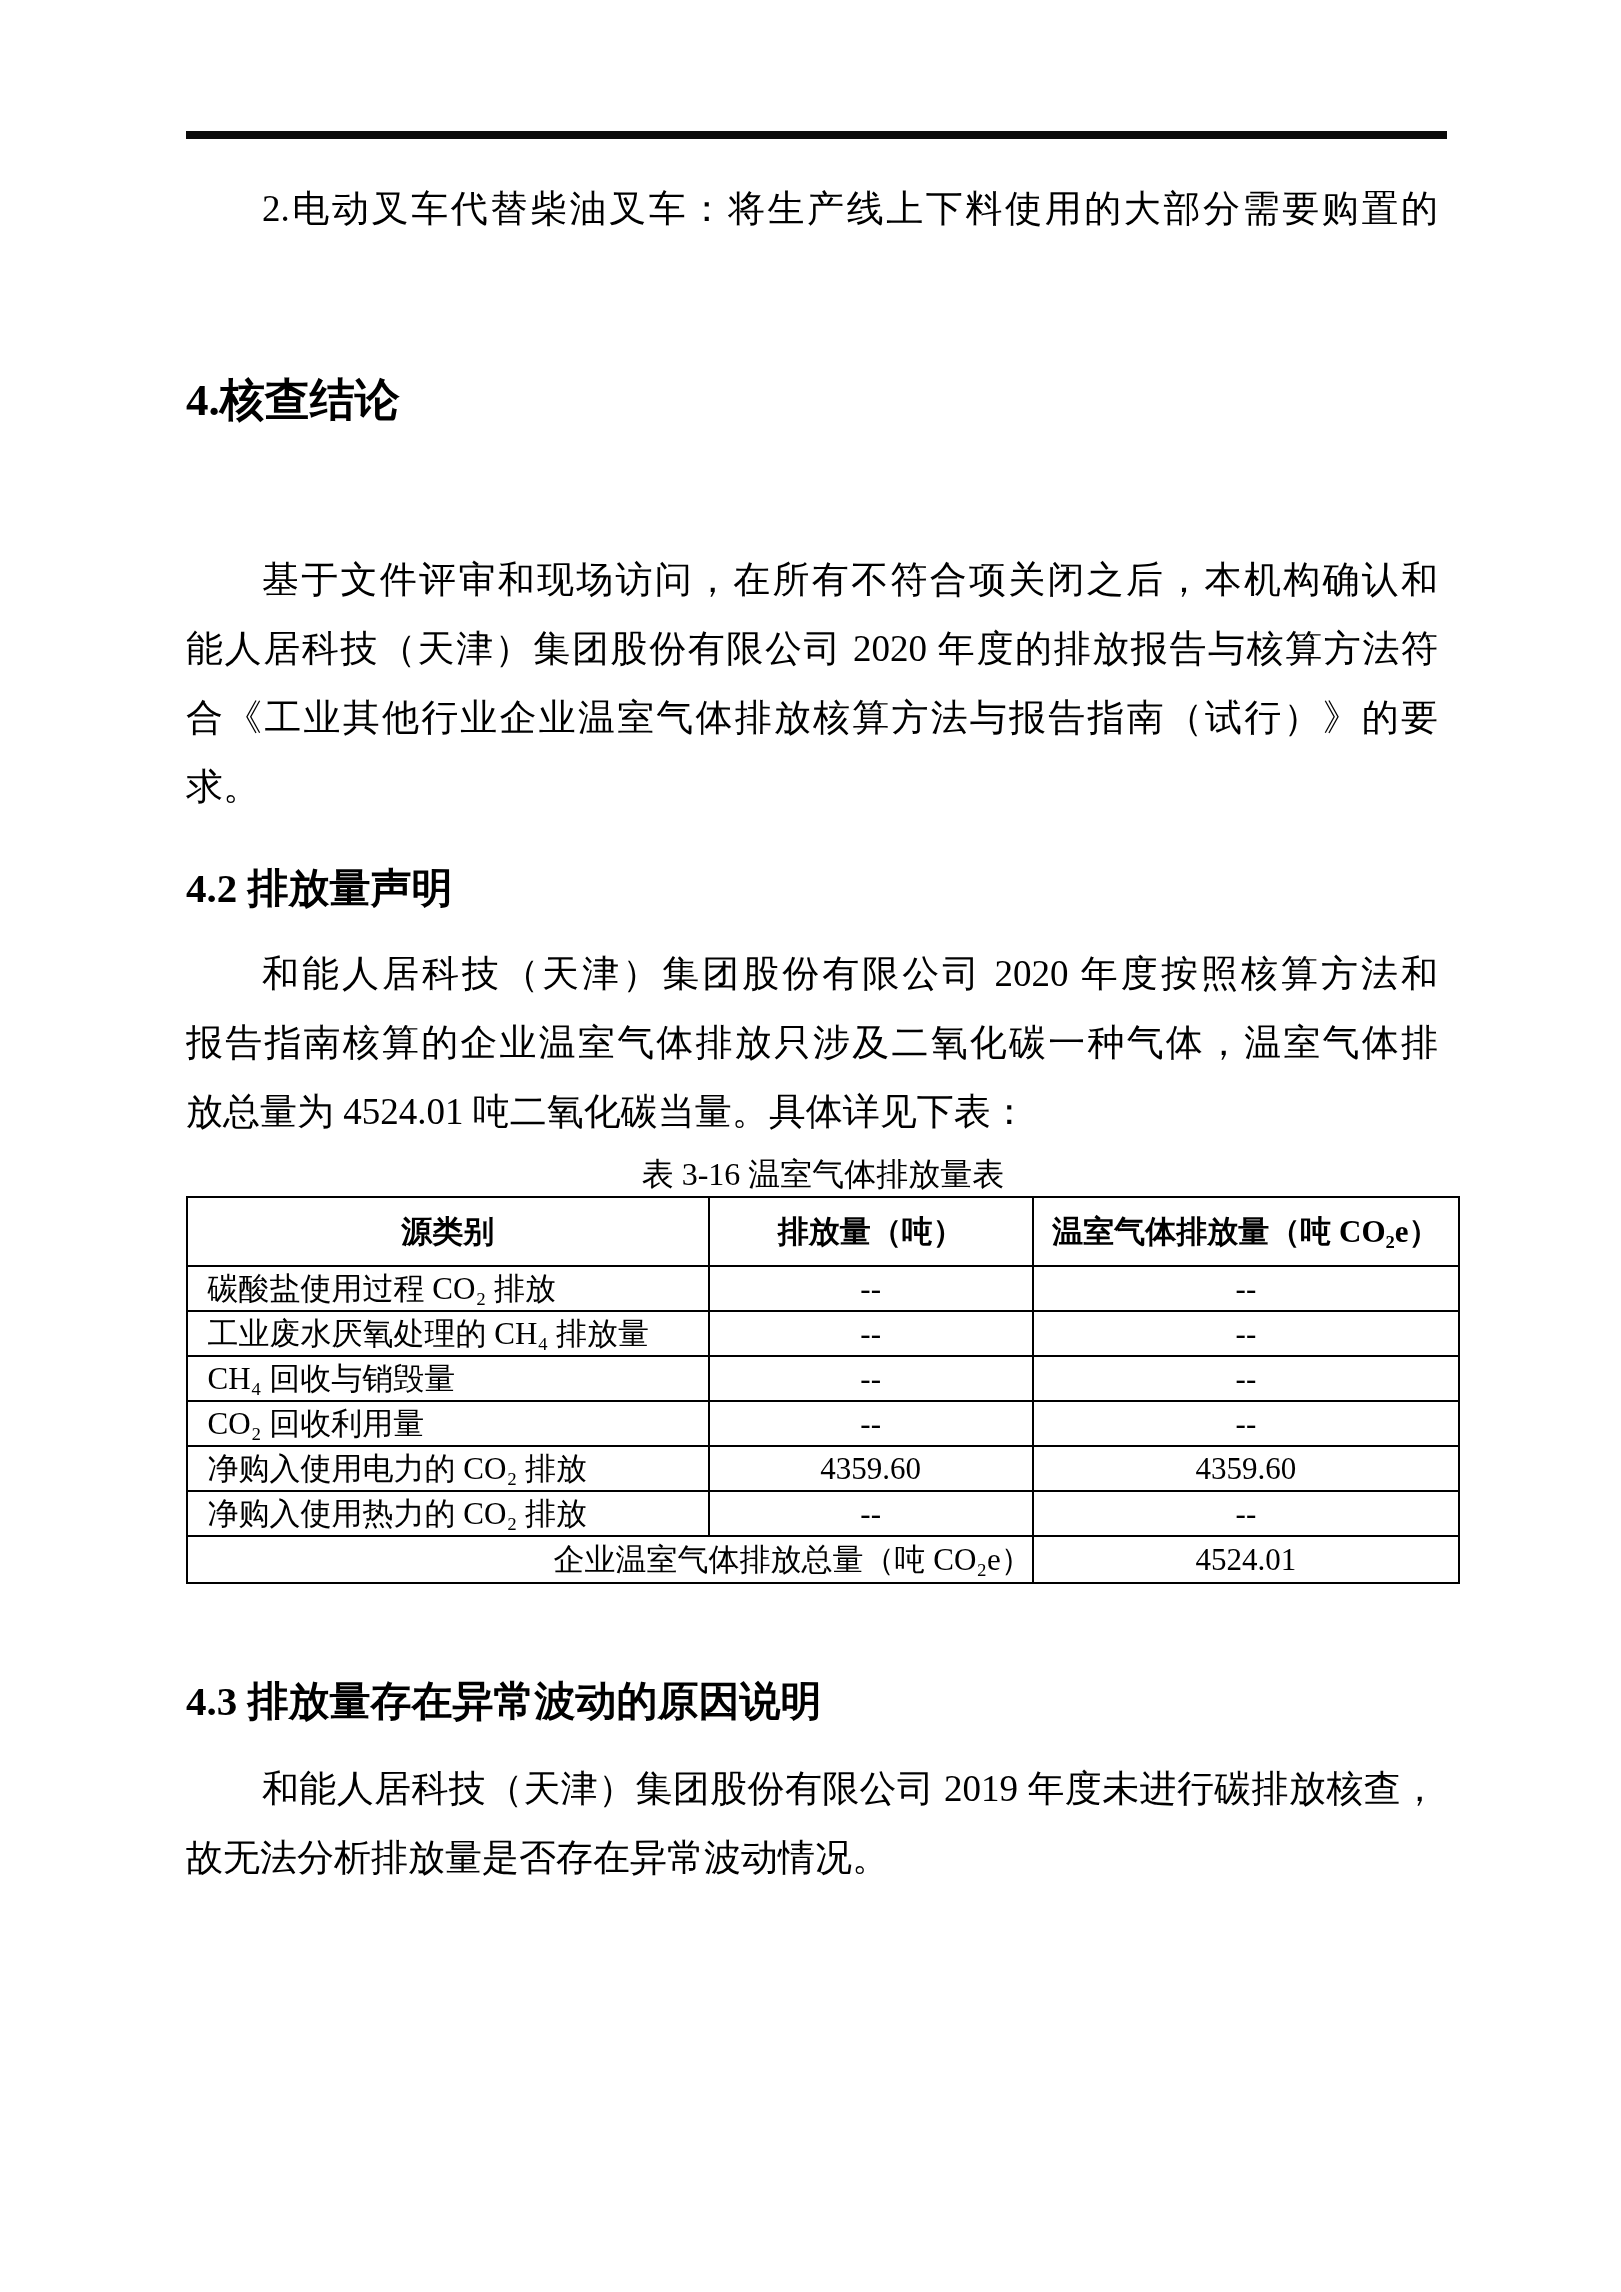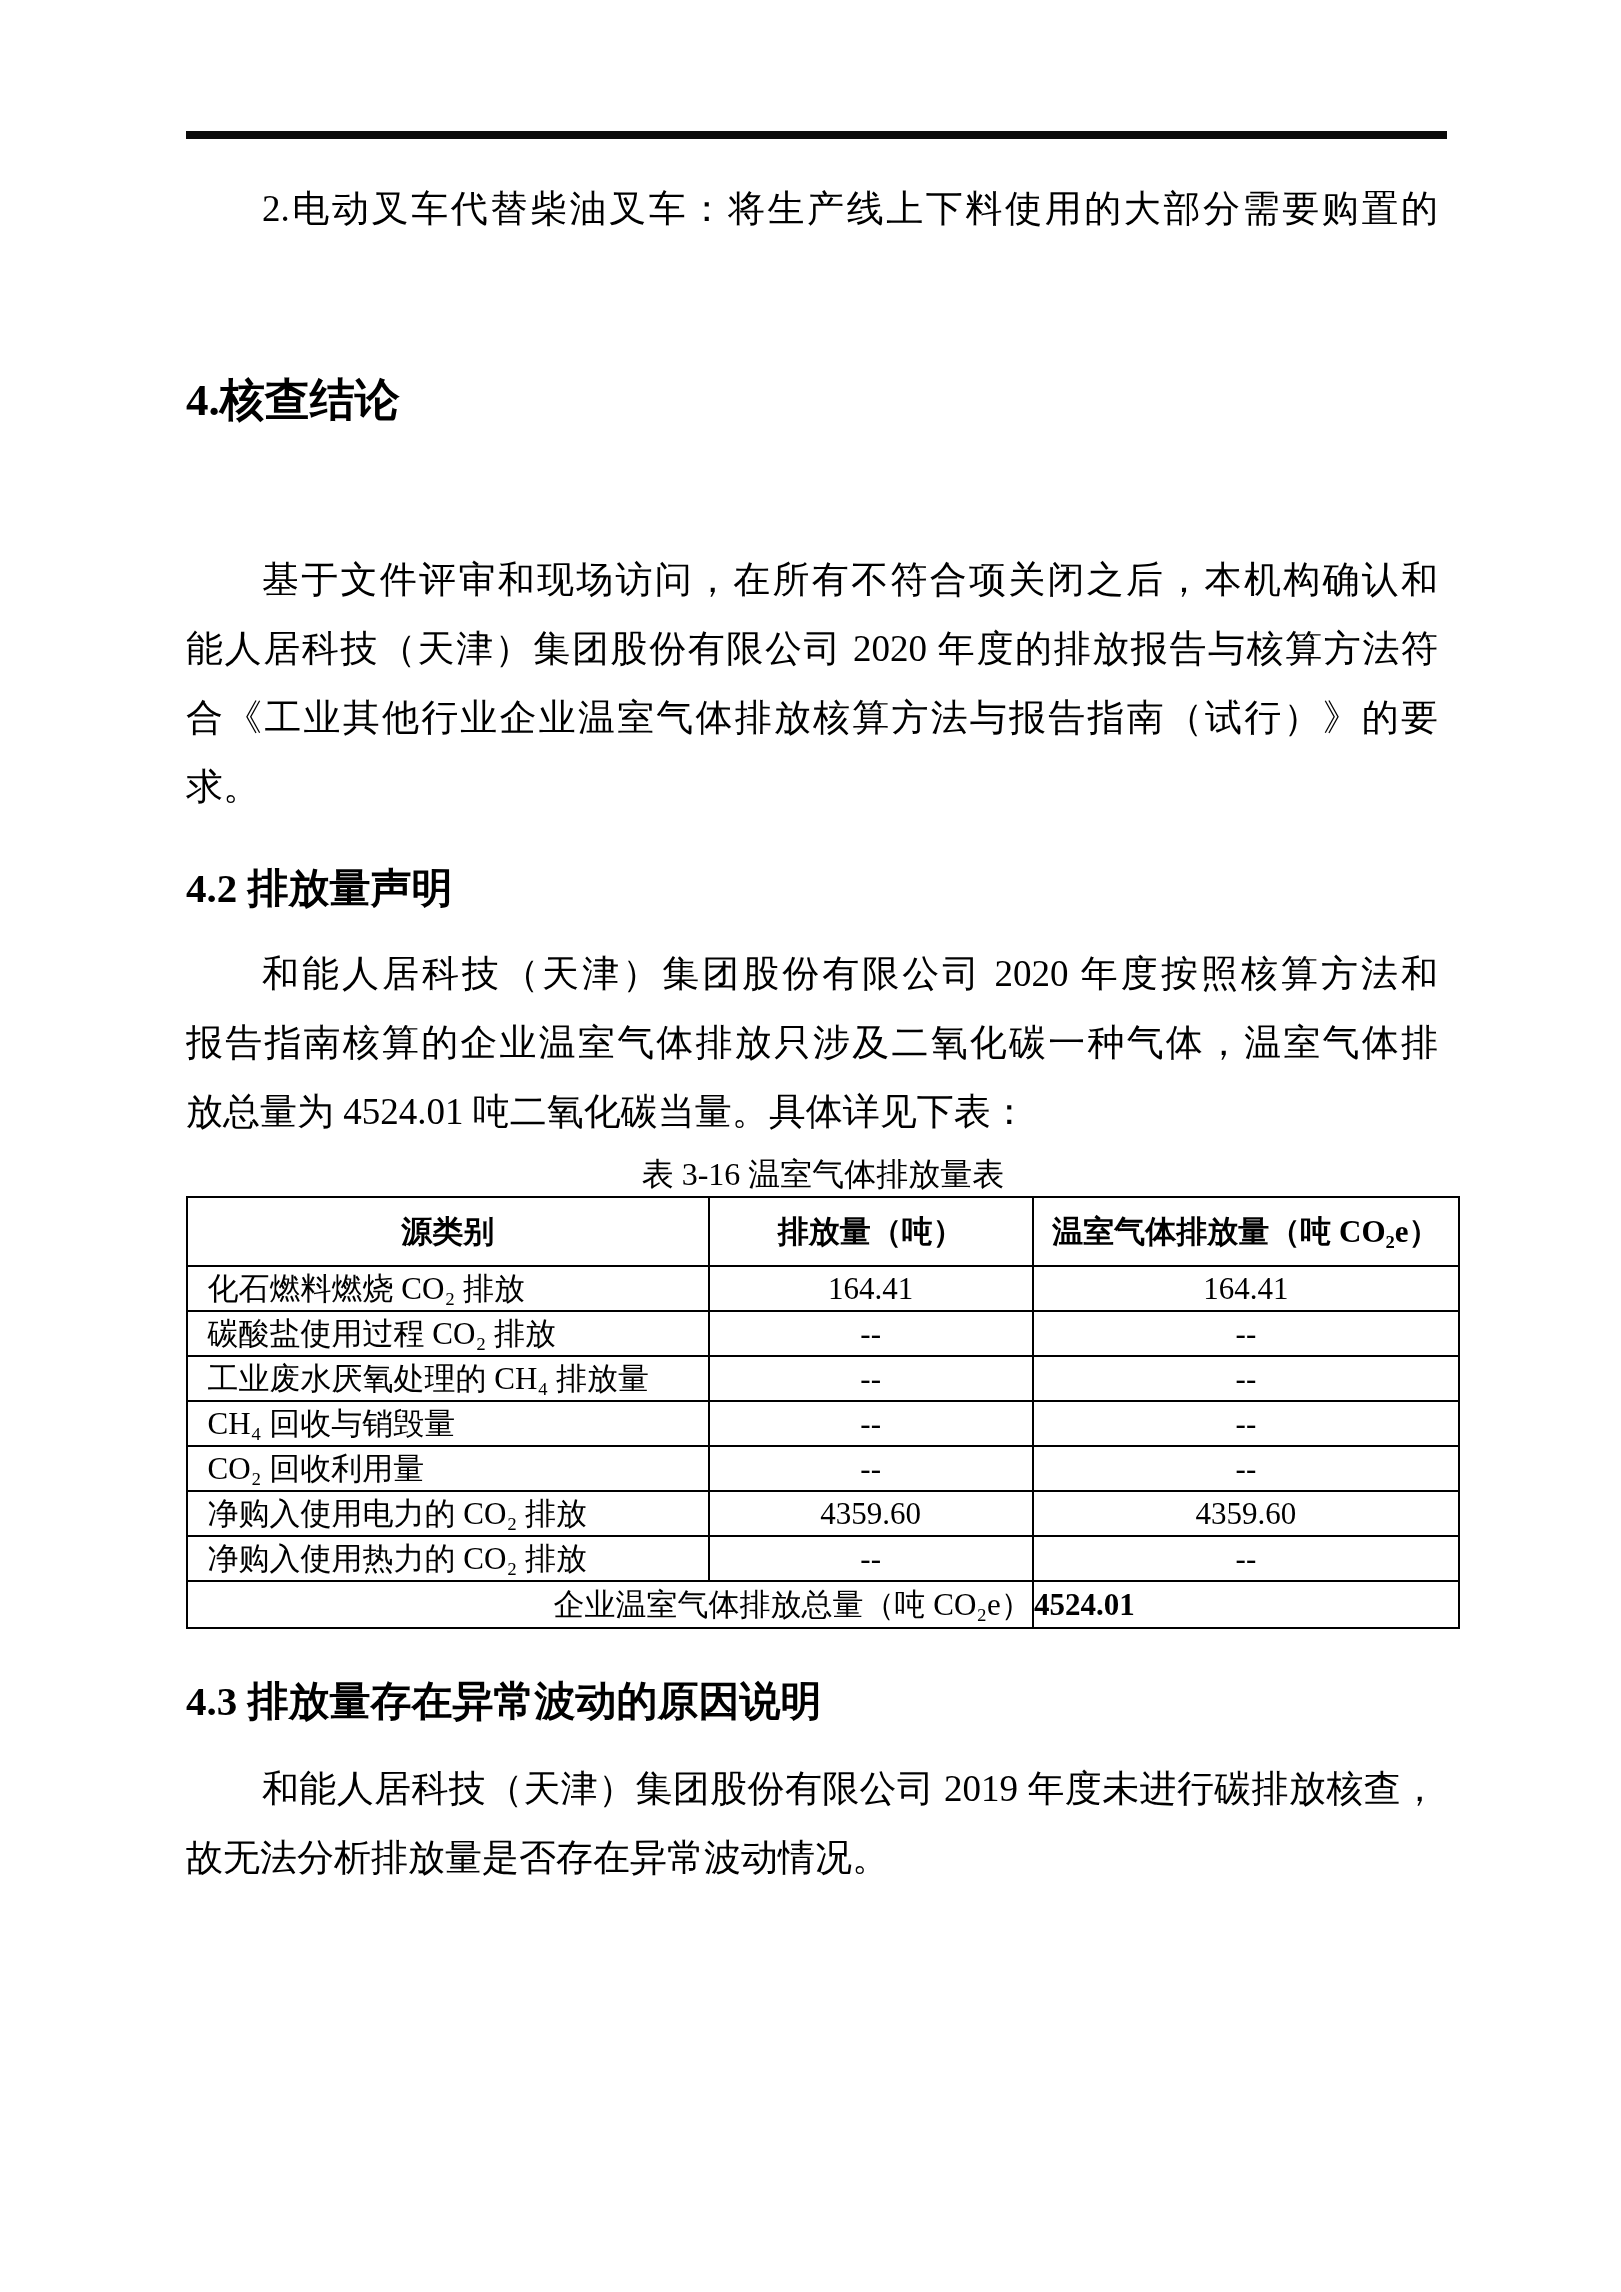--- a/index.html
+++ b/index.html
@@ -144,11 +144,6 @@
     </thead>
     <tbody>
       <tr>
-        <td class="src">化石燃料燃烧 CO₂ 排放</td>
-        <td class="val">164.41</td>
-        <td class="val">164.41</td>
-      </tr>
-      <tr>
         <td class="src">碳酸盐使用过程 CO₂ 排放</td>
         <td class="val">--</td>
         <td class="val">--</td>

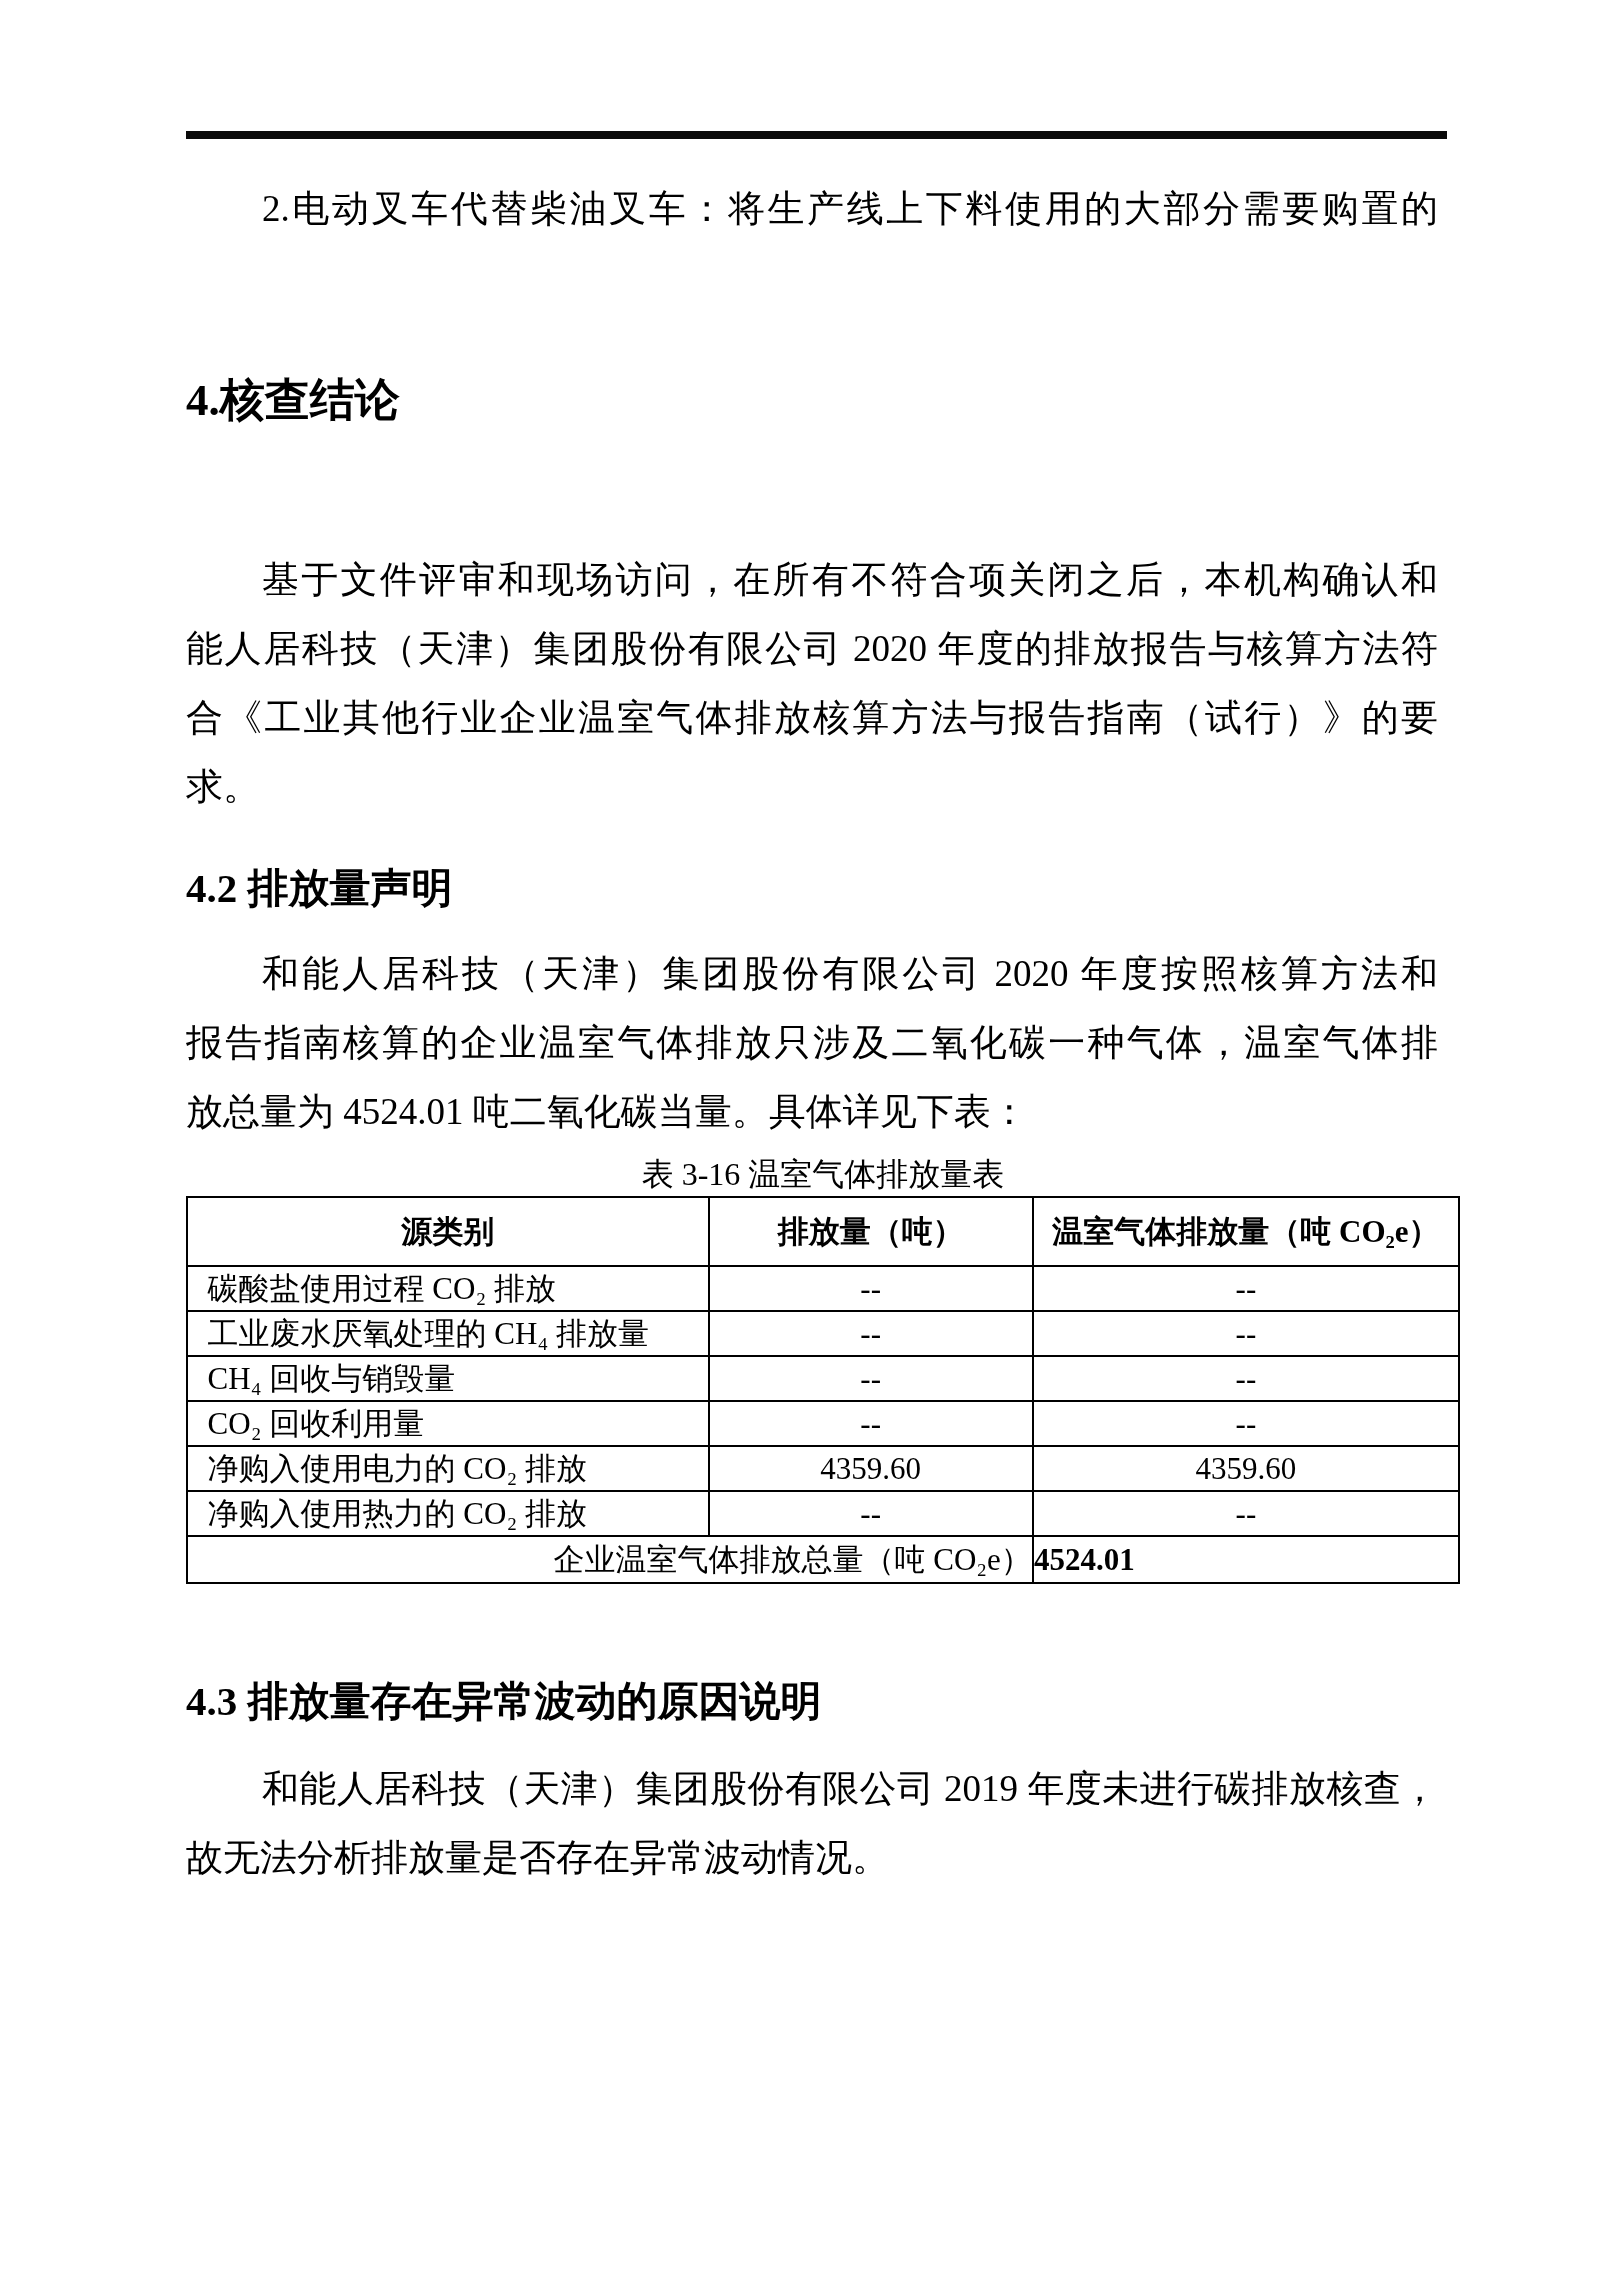--- a/index.html
+++ b/index.html
@@ -89,7 +89,7 @@
   td.val { text-align:center; }
   tr.total td { height:47px; }
   td.total-label { text-align:right; }
-  td.total-value { text-align:left; font-weight:bold; }
+  td.total-value { text-align:center; font-weight:normal; }
   .pageno {
     position:absolute;
     left:0; top:2162px;

